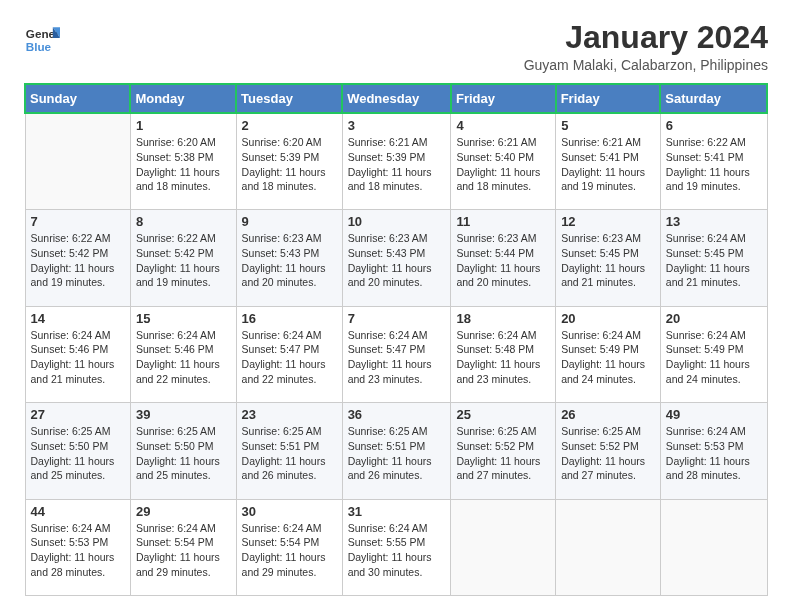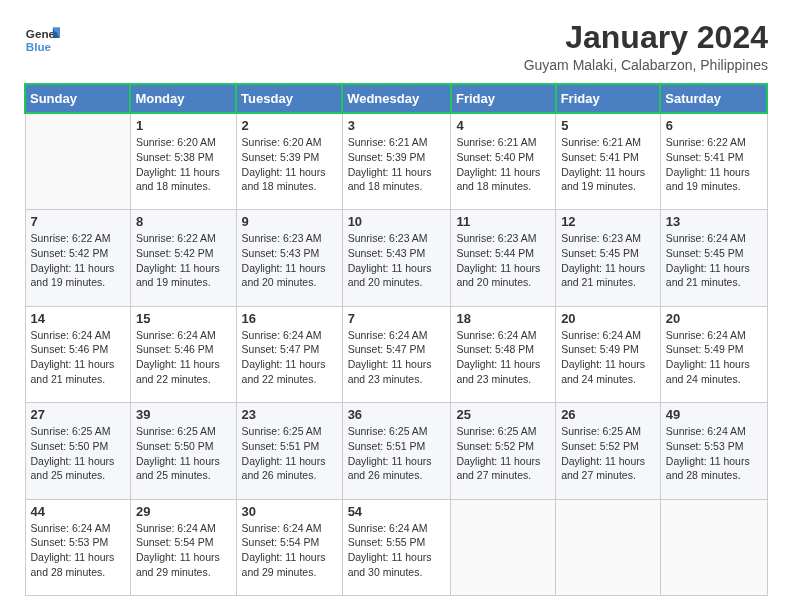--- a/index.html
+++ b/index.html
@@ -341,7 +341,7 @@
 and 29 minutes.</div>
           </td>
           <td>
-            <span class="day-number">54</span>
+            <span class="day-number">31</span>
             <div class="cell-info" style="white-space: pre-line;">Sunrise: 6:24 AM
 Sunset: 5:55 PM
 Daylight: 11 hours

